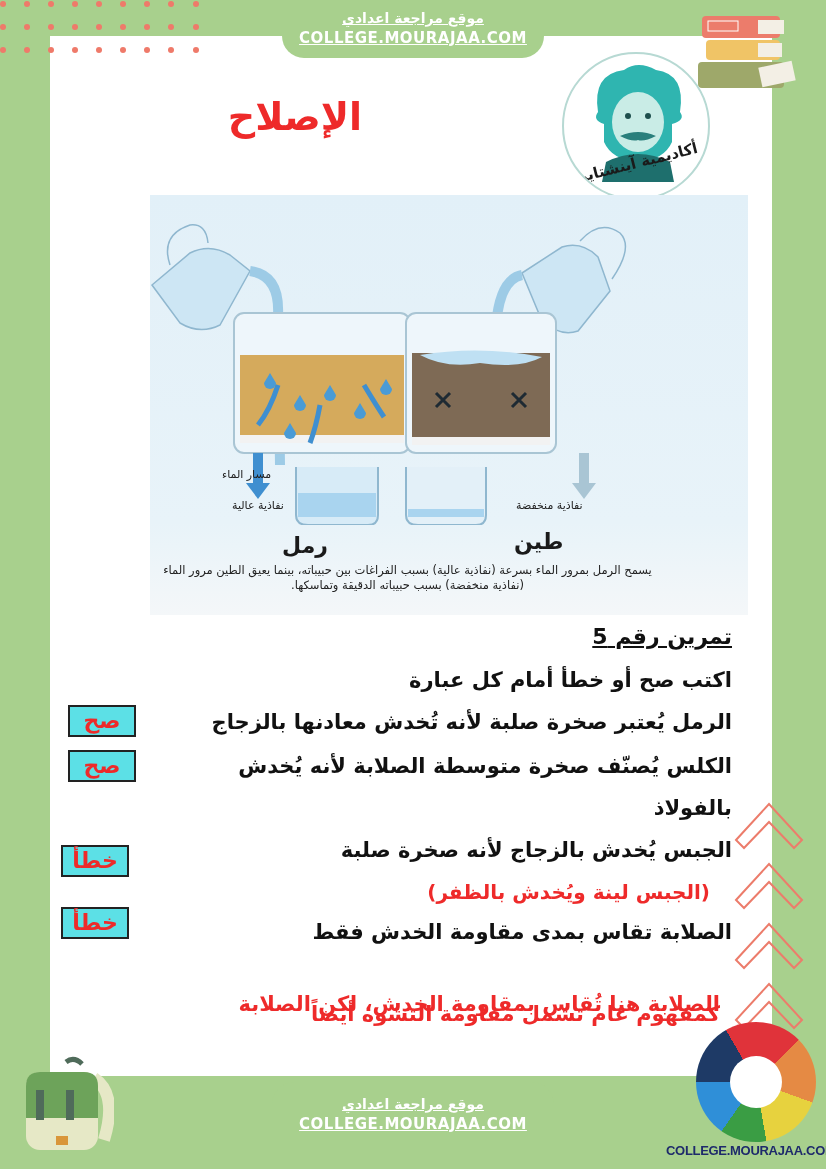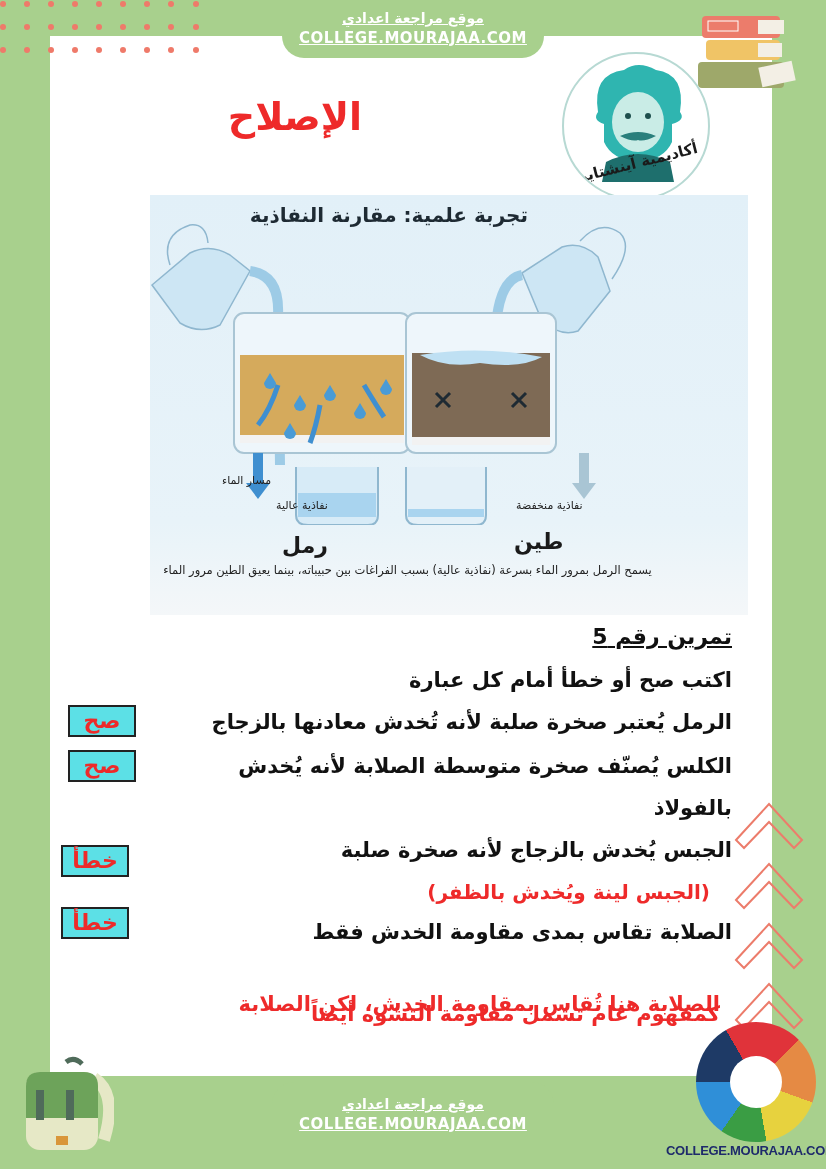--- a/index.html
+++ b/index.html
@@ -94,7 +94,6 @@
 <div class="title">الإصلاح</div>
 
 <div class="figure">
-  <div class="fig-title">تجربة علمية: مقارنة النفاذية</div>
   <svg width="598" height="330" viewBox="0 0 598 330" style="position:absolute;left:0;top:0;">
 
     <g fill="#cde6f4" stroke="#8fb7cf" stroke-width="1.5">

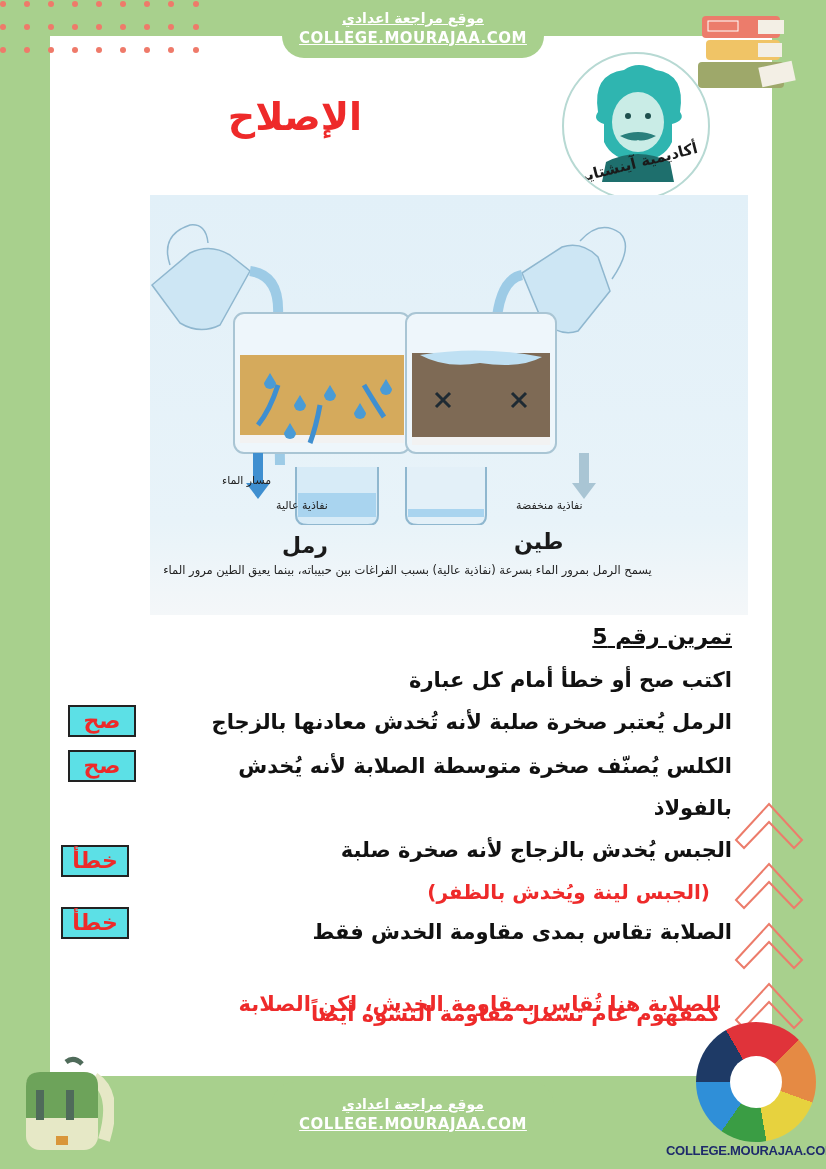--- a/index.html
+++ b/index.html
@@ -149,7 +149,7 @@
     <rect x="258" y="314" width="76" height="8" fill="#a9d4ef"></rect>
     <line x1="70" y1="332" x2="460" y2="332" stroke="#9fb2bf" stroke-width="2"></line>
   </svg>
-  <div class="label-sm" style="left:72px;top:273px;margin-top:6px;">مسار الماء</div>
+  <div class="label-sm" style="left:72px;top:273px;">مسار الماء</div>
   <div class="label-sm" style="left:82px;top:304px;margin-left:44px;">نفاذية عالية</div>
   <div class="label-sm" style="left:338px;top:304px;padding-left:28px;">نفاذية منخفضة</div>
   <div class="label-big" style="left:132px;top:338px;text-align:center;">رمل</div>

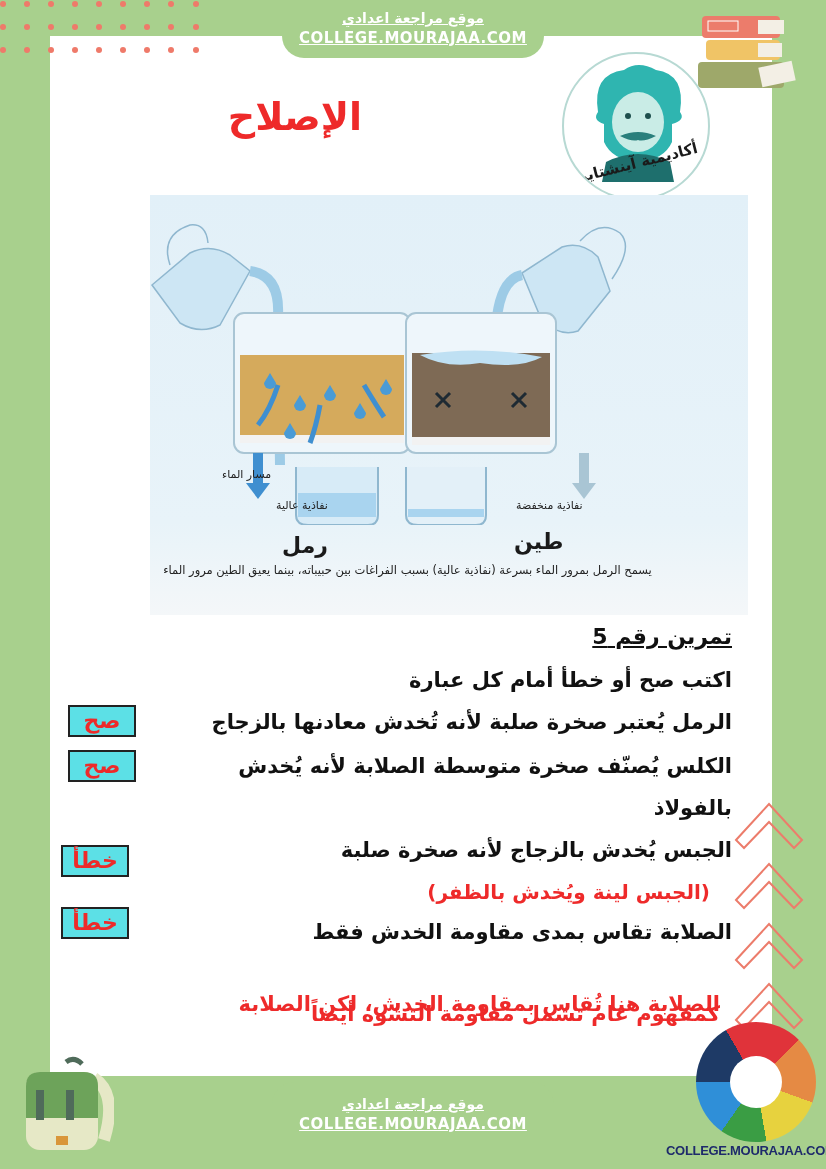--- a/index.html
+++ b/index.html
@@ -150,7 +150,7 @@
     <line x1="70" y1="332" x2="460" y2="332" stroke="#9fb2bf" stroke-width="2"></line>
   </svg>
   <div class="label-sm" style="left:72px;top:273px;">مسار الماء</div>
-  <div class="label-sm" style="left:82px;top:304px;margin-left:44px;">نفاذية عالية</div>
+  <div class="label-sm" style="left:82px;top:304px;">نفاذية عالية</div>
   <div class="label-sm" style="left:338px;top:304px;padding-left:28px;">نفاذية منخفضة</div>
   <div class="label-big" style="left:132px;top:338px;text-align:center;">رمل</div>
   <div class="label-big" style="left:316px;top:334px;margin-left:48px;">طين</div>

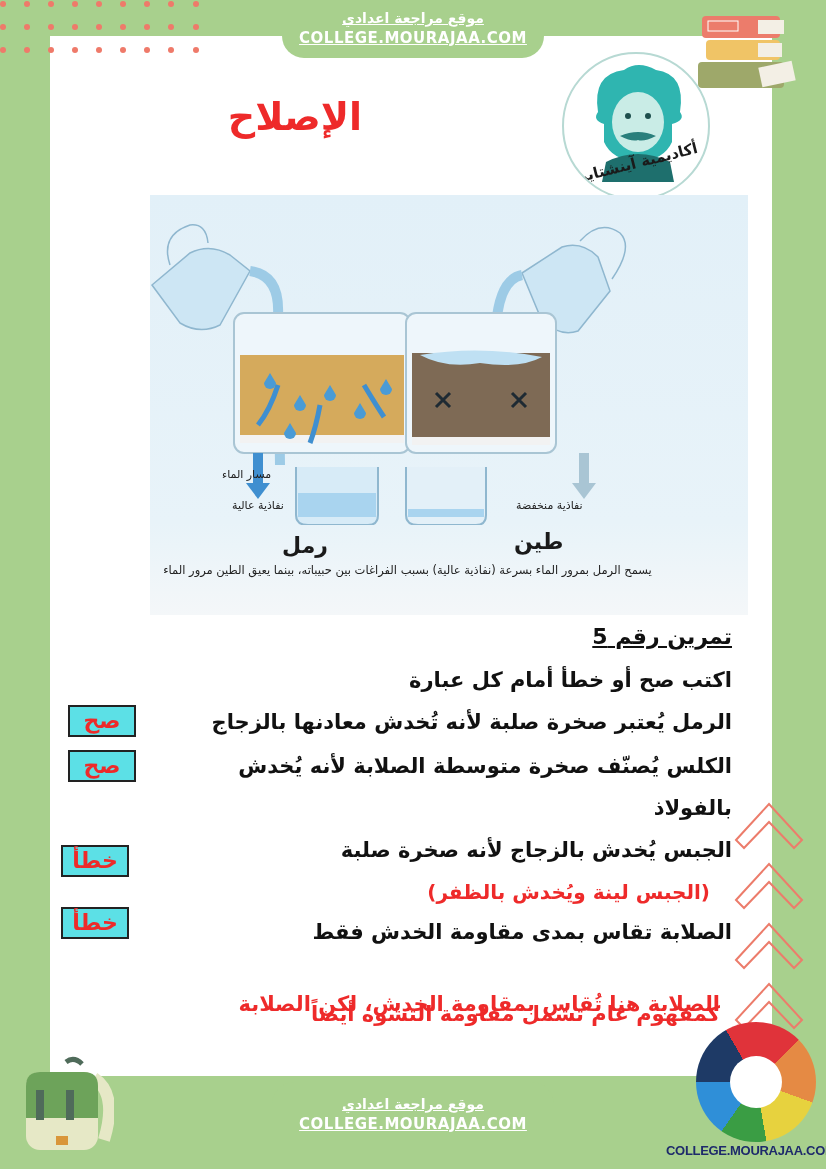--- a/index.html
+++ b/index.html
@@ -156,6 +156,7 @@
   <div class="label-big" style="left:316px;top:334px;margin-left:48px;">طين</div>
   <div class="fig-caption">
     <div>يسمح الرمل بمرور الماء بسرعة (نفاذية عالية) بسبب الفراغات بين حبيباته، بينما يعيق الطين مرور الماء</div>
+    <div>(نفاذية منخفضة) بسبب حبيباته الدقيقة وتماسكها.</div>
   </div>
 </div>
 

